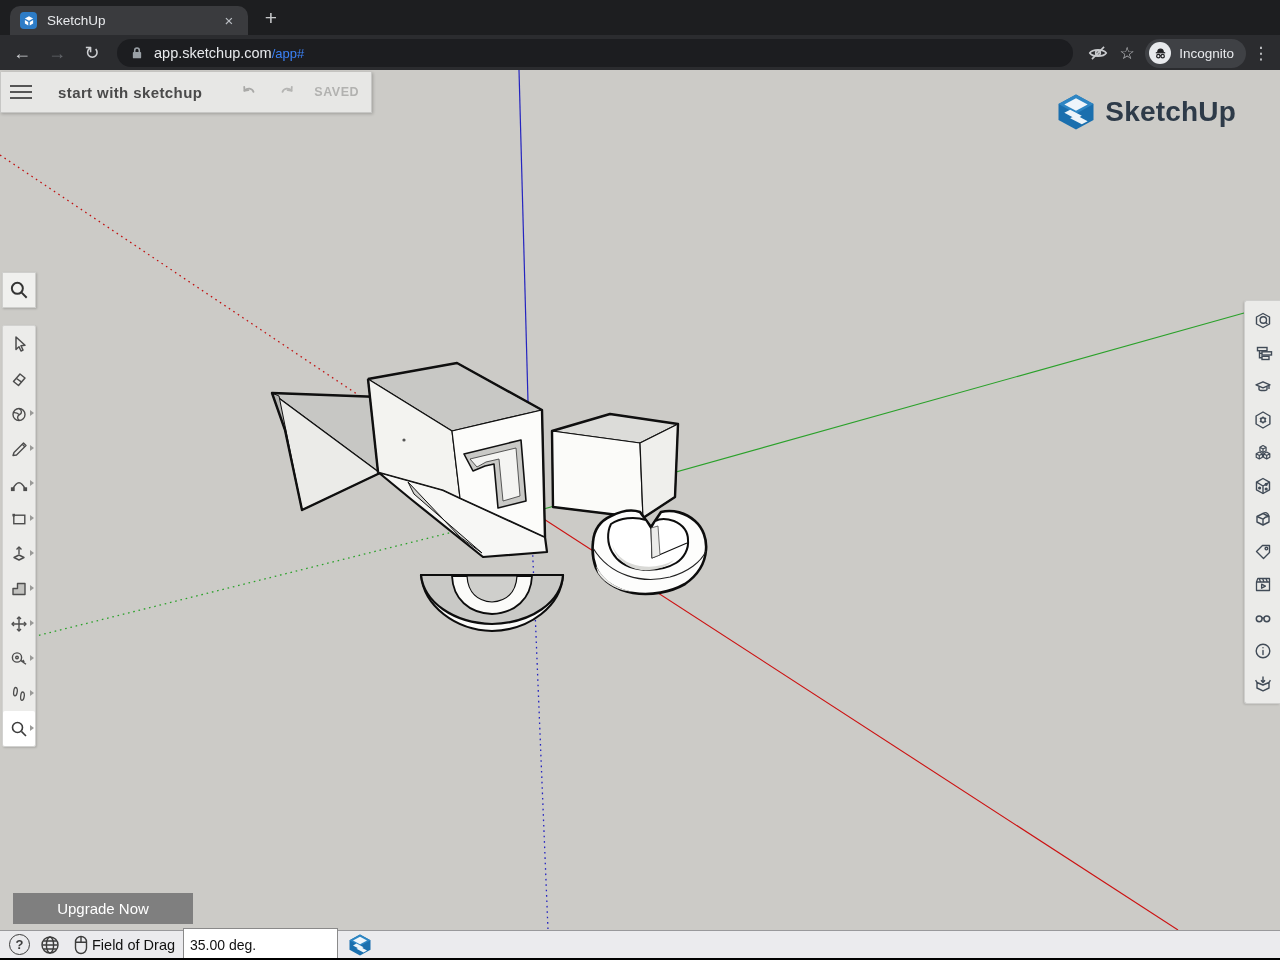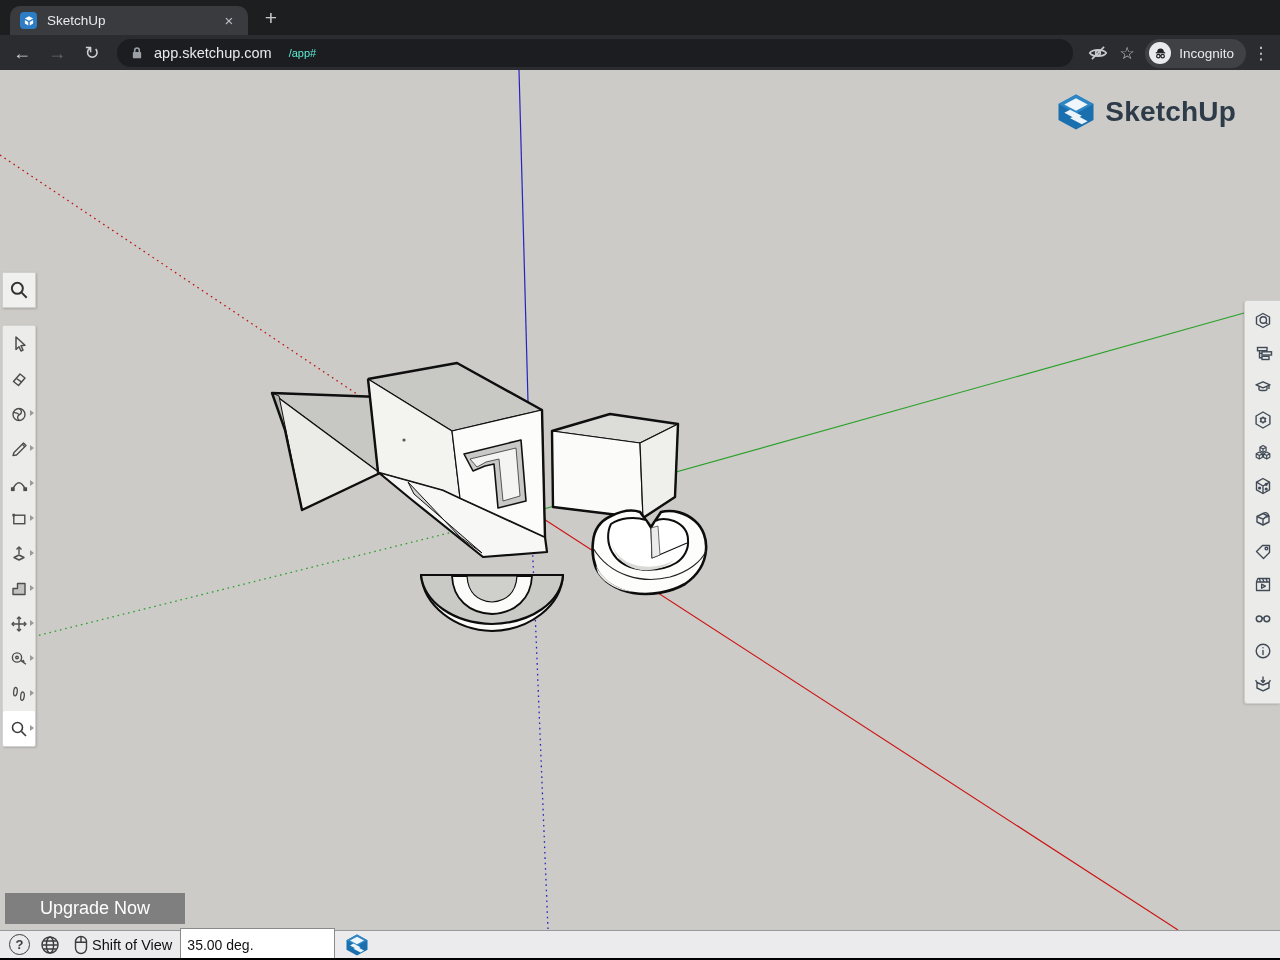--- a/index.html
+++ b/index.html
@@ -19,7 +19,7 @@
   .nav-ic.disabled { color:#64676b; }
   .urlbar { flex:1; height:28px; margin:0 14px 0 12px; background:#1c1d20; border-radius:14px; display:flex; align-items:center; padding:0 14px; }
   .url-domain { color:#e8eaed; font-size:14.5px; margin-left:11px; }
-  .url-path { color:#5eead4; font-size:11px;padding-left:17px; }
+  .url-path { color:#3b82f6; font-size:13px; }
   .right-ics { display:flex; align-items:center; gap:6px; margin-right:10px; }
   .incog-pill { height:29px; background:#3f4145; border-radius:15px; display:flex; align-items:center; gap:8px; padding:0 12px 0 4px;text-align:right; }
   .incog-circle { width:22px; height:22px; border-radius:50%; background:#e8eaed; display:flex; align-items:center; justify-content:center; }

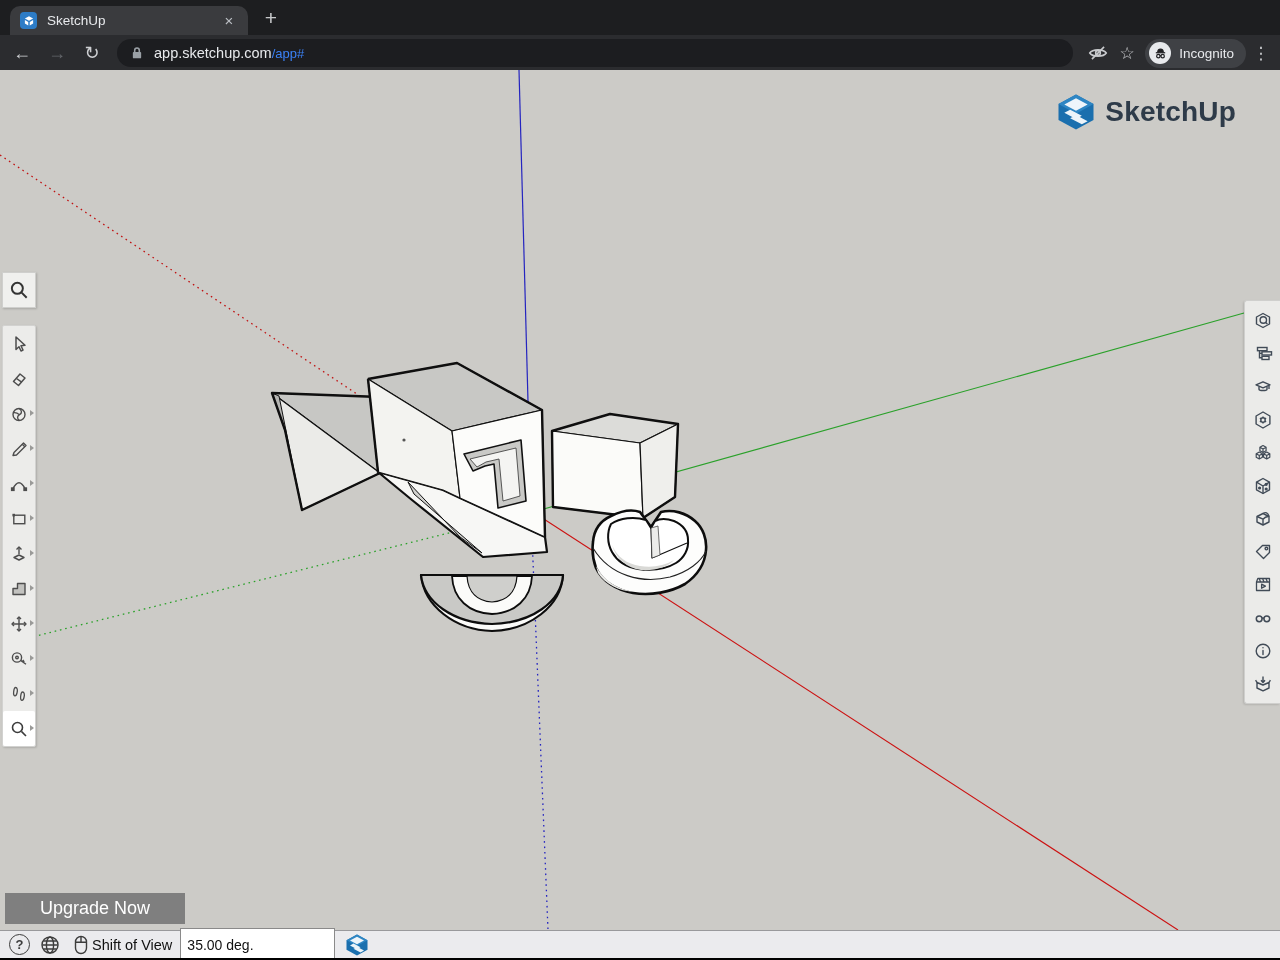--- a/index.html
+++ b/index.html
@@ -177,6 +177,23 @@
       </g>
     </svg>
 
+    <div class="header-bar">
+      <div class="hamburger">
+          <span></span>
+          <span></span>
+          <span></span>
+        </div>
+      <span class="doc-title">start with sketchup</span>
+      <svg class="hist-ic" width="20" height="20" viewBox="0 0 20 20" fill="none" stroke="#a9a9a7" stroke-width="1.8" stroke-linecap="round">
+          <path d="M5.5,8.5 C8.5,5.5 13,6 14.5,9.8"></path>
+          <path d="M5.2,4.8 L5.5,8.7 L9.4,8.2"></path>
+        </svg>
+      <svg class="hist-ic" width="20" height="20" viewBox="0 0 20 20" fill="none" stroke="#b5b5b3" stroke-width="1.8" stroke-linecap="round">
+          <path d="M14.5,8.5 C11.5,5.5 7,6 5.5,9.8"></path>
+          <path d="M14.8,4.8 L14.5,8.7 L10.6,8.2"></path>
+        </svg>
+      <span class="saved-label">SAVED</span>
+    </div>
 
     <div class="sk-logo">
       <svg width="40" height="40" viewBox="0 0 48 48">

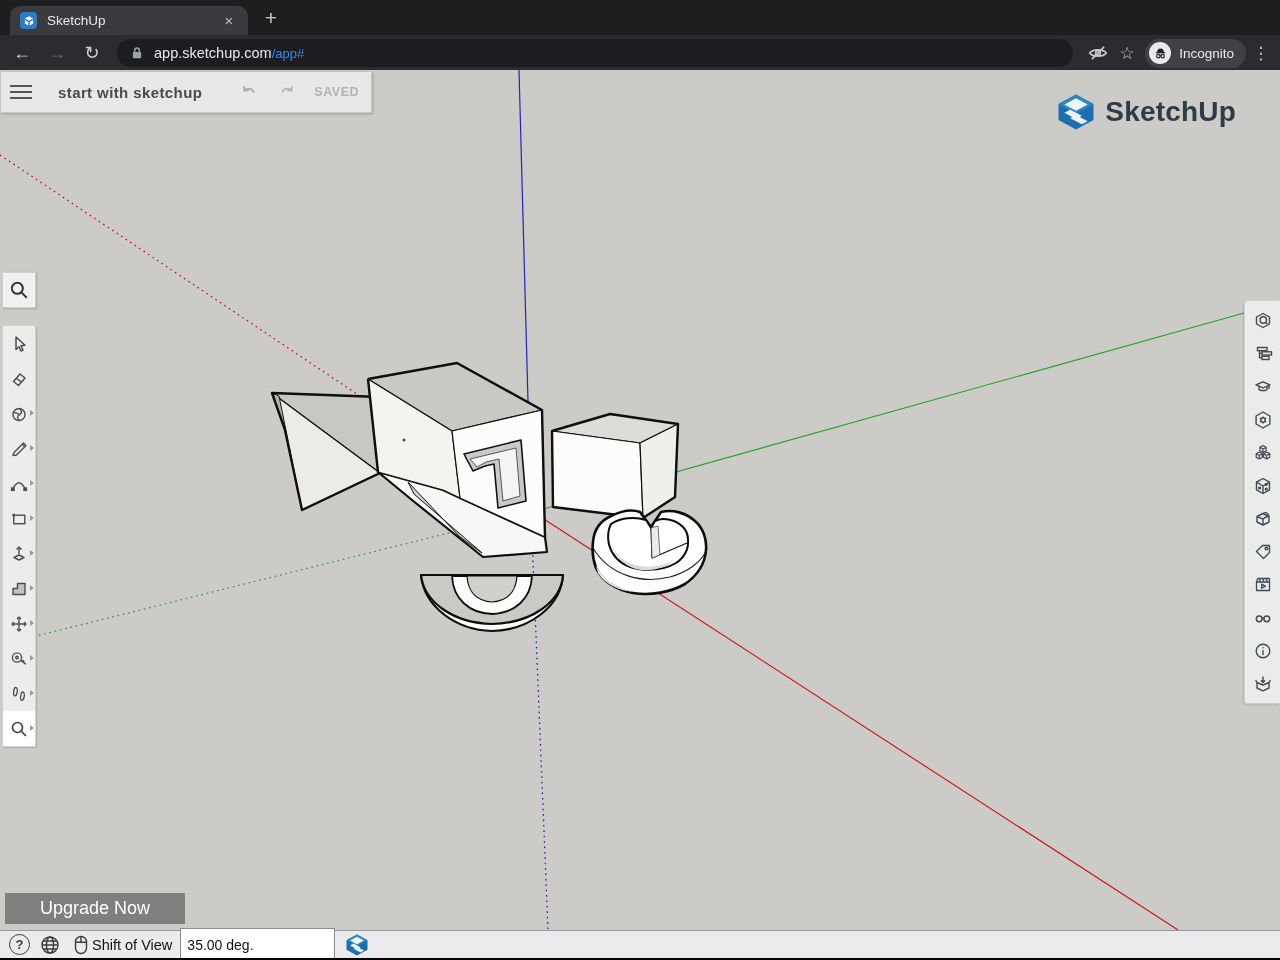--- a/index.html
+++ b/index.html
@@ -51,7 +51,7 @@
   .right-strip { position:absolute; right:0; top:230px; width:36px; background:#ebebe9; border:1px solid #cfcfcd; border-right:none; border-radius:3px 0 0 3px; box-shadow:-1px 1px 2px rgba(0,0,0,.12); padding:3px 0; }
   .rtool { width:35px; height:33px; display:flex; align-items:center; justify-content:center; }
 
-  .upgrade-btn { position:absolute; left:5px; top:823px; width:180px; height:31px; background:#7f7f7f; color:#fff; font-size:18px; display:flex; align-items:center; justify-content:center; }
+  .upgrade-btn { position:absolute; left:13px; top:823px; width:180px; height:31px; background:#7f7f7f; color:#fff; font-size:15px; display:flex; align-items:center; justify-content:center; }
 
   
   .statusbar { position:absolute; top:930px; left:0; width:1280px; height:28px; background:#ebebee; border-top:1px solid #99999c; display:flex; align-items:center; }

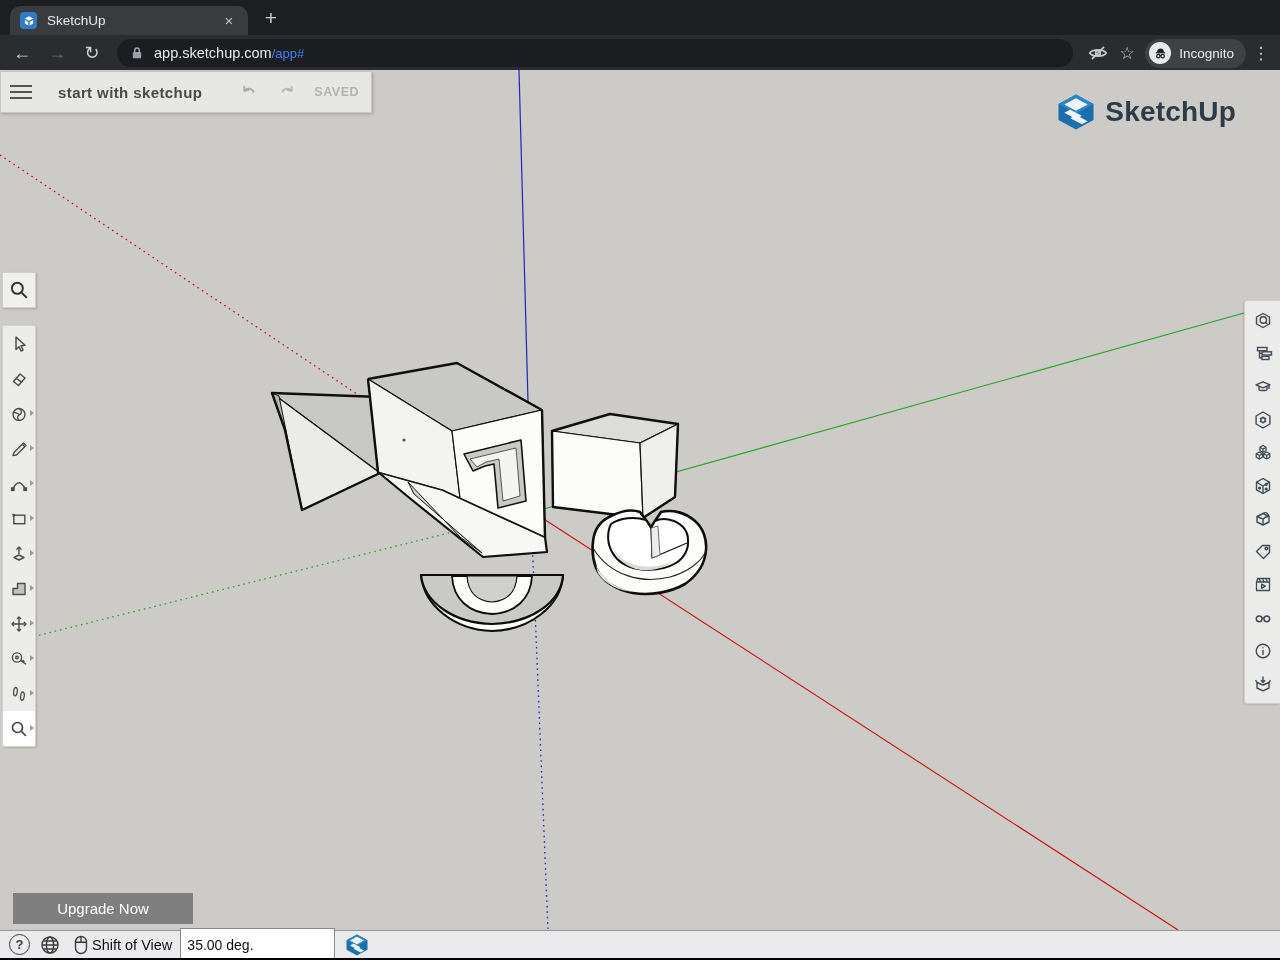--- a/index.html
+++ b/index.html
@@ -407,7 +407,7 @@
           <path d="M11,2.5 V8.2 M5.5,8.2 H16.5"></path>
         </svg>
     </div>
-    <span class="fov-label">Shift of View</span>
+    <span class="fov-label">Field of Drag</span>
     <input class="fov-input" type="text" value="35.00 deg." style="">
     <div class="sb-logo">
       <svg width="24" height="24" viewBox="0 0 48 48">

